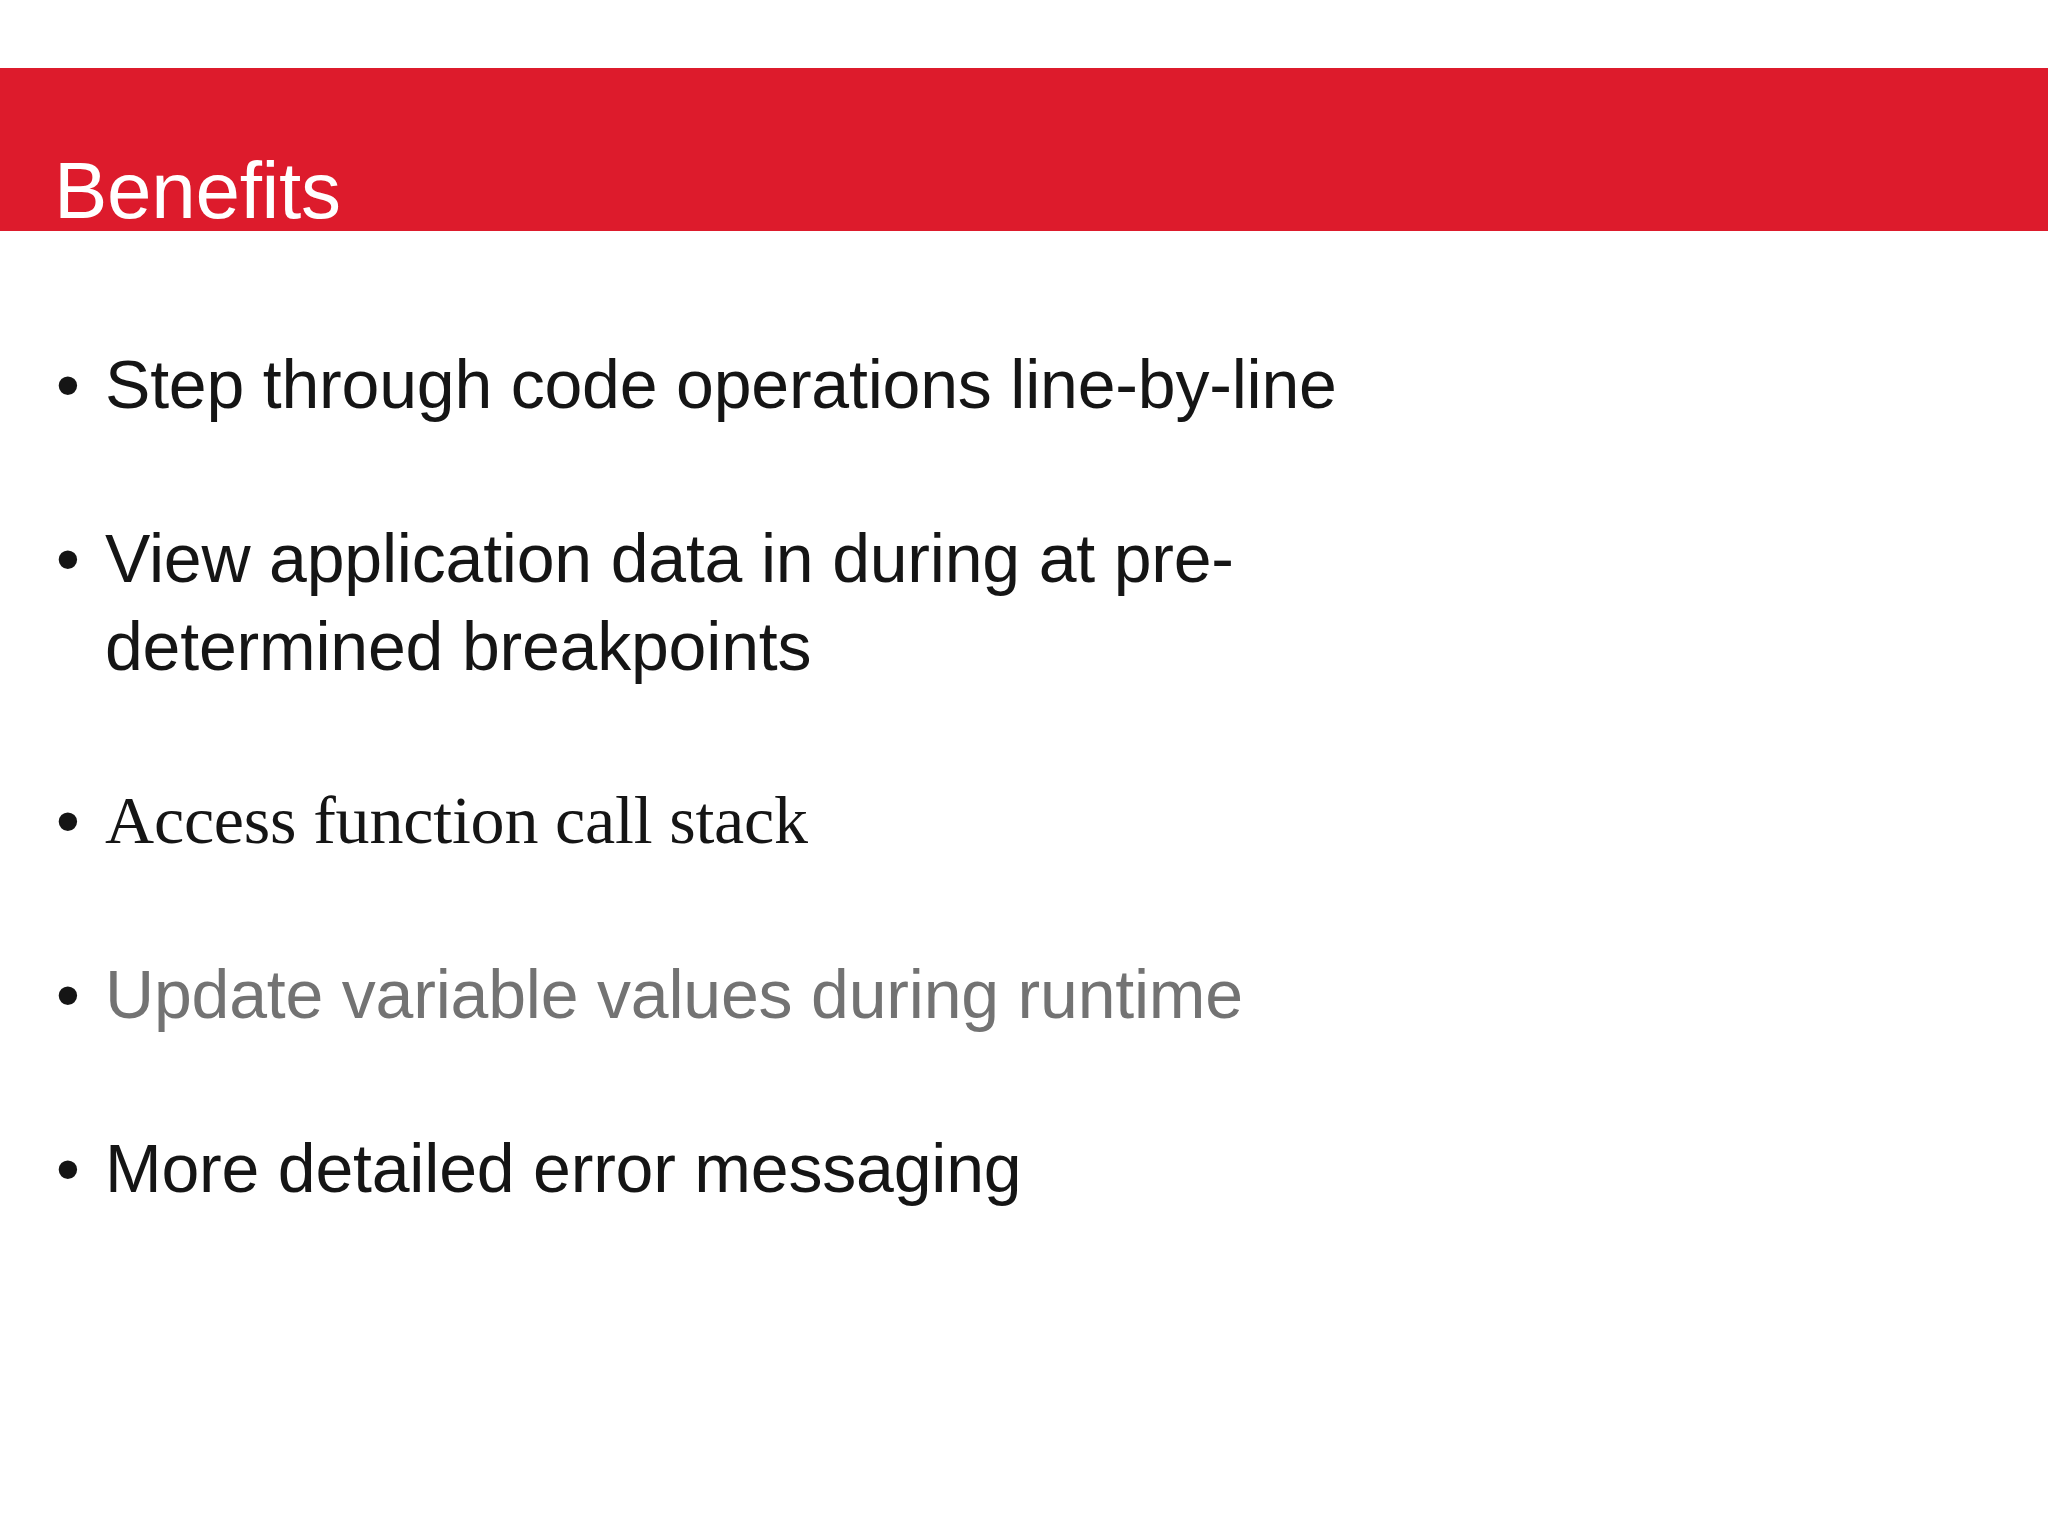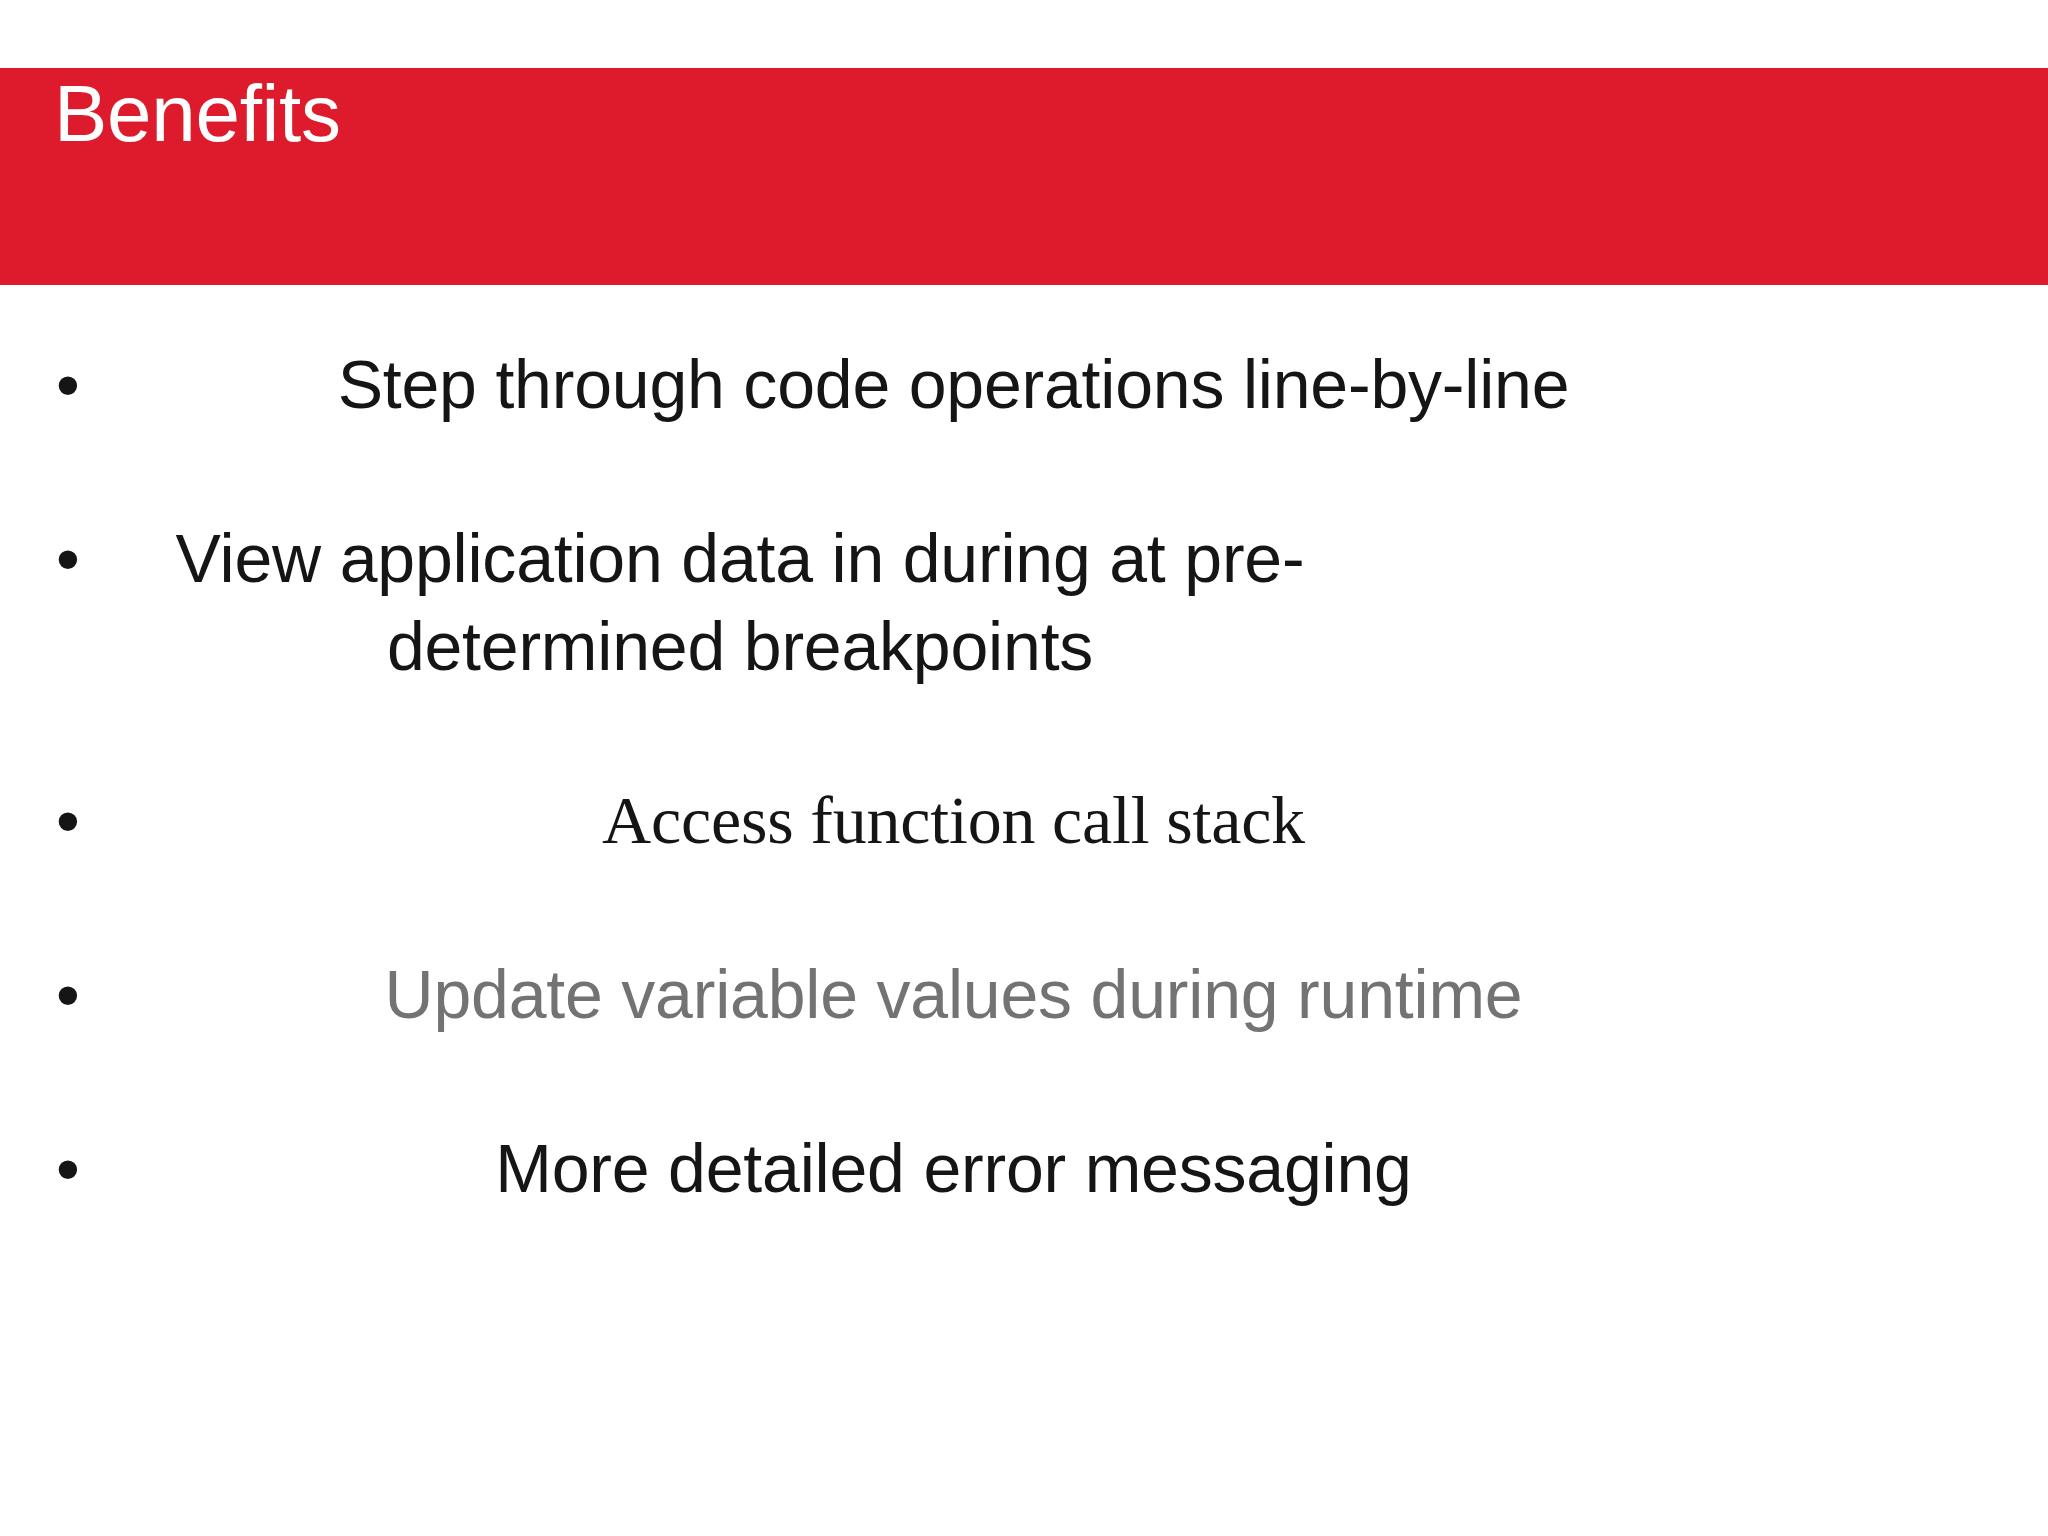--- a/index.html
+++ b/index.html
@@ -27,10 +27,10 @@
     left: 0;
     top: 68px;
     width: 2048px;
-    height: 217px;
+    height: 163px;
     background: #DD1B2C;
     display: flex;
-    align-items: flex-start;
+    align-items: flex-end;
   }
   .title-text {
     font-family: "Liberation Sans", "DejaVu Sans", sans-serif;

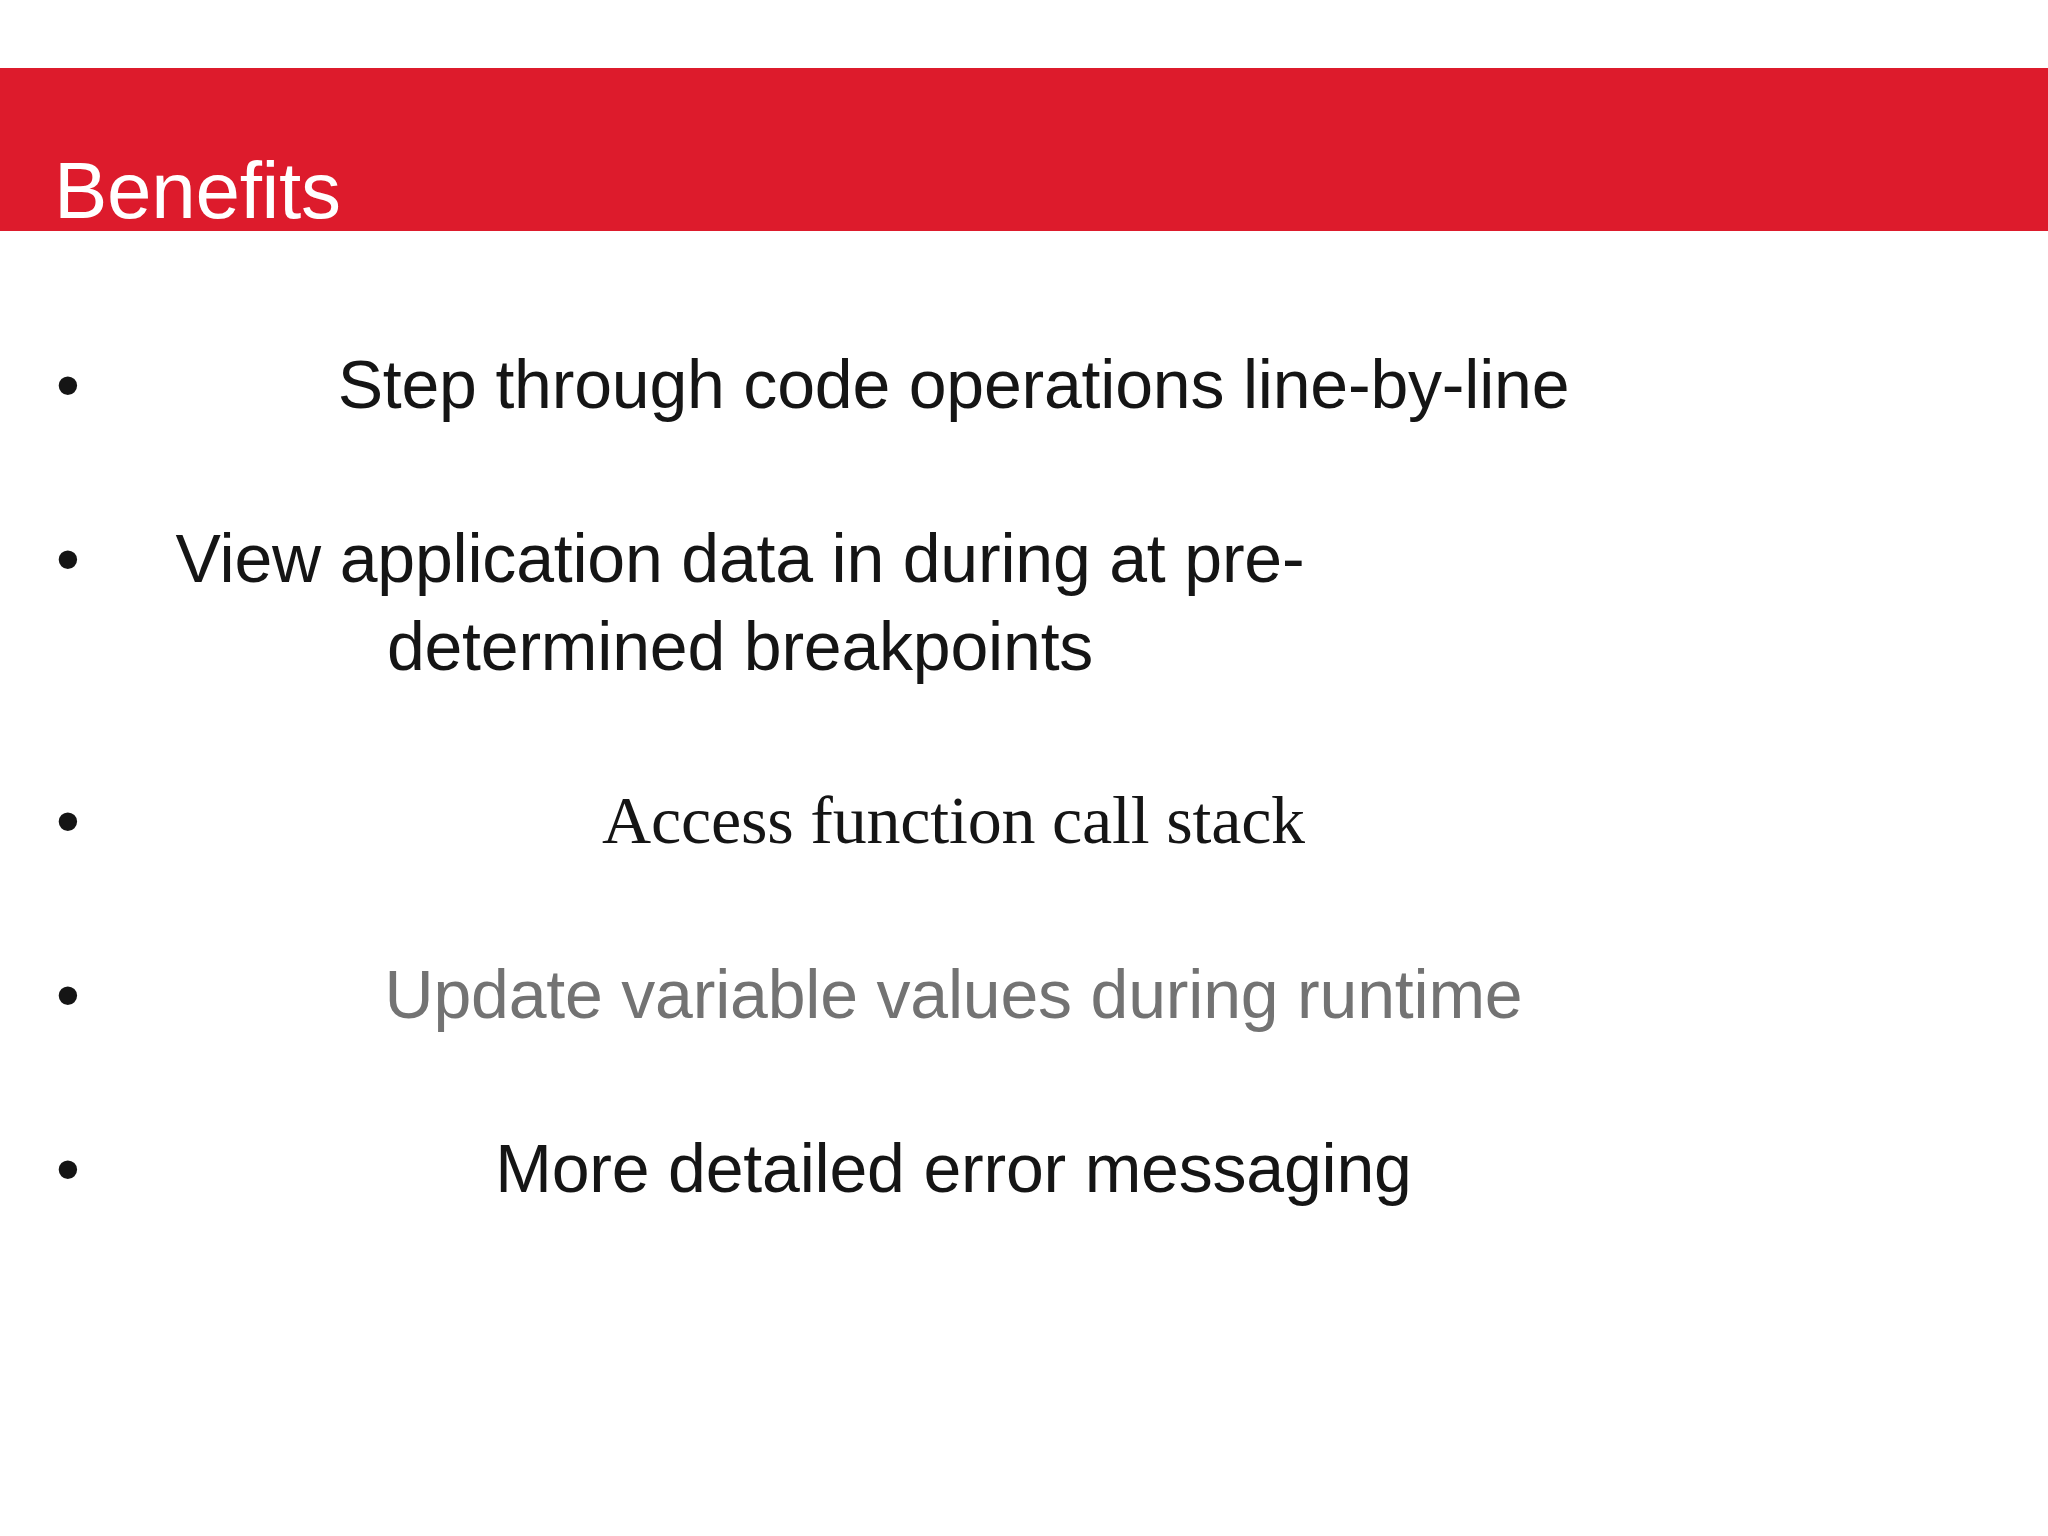--- a/index.html
+++ b/index.html
@@ -90,7 +90,6 @@
   }
   .bullet-label {
     display: block;
-    text-align: center;
   }
 </style>
 </head>

